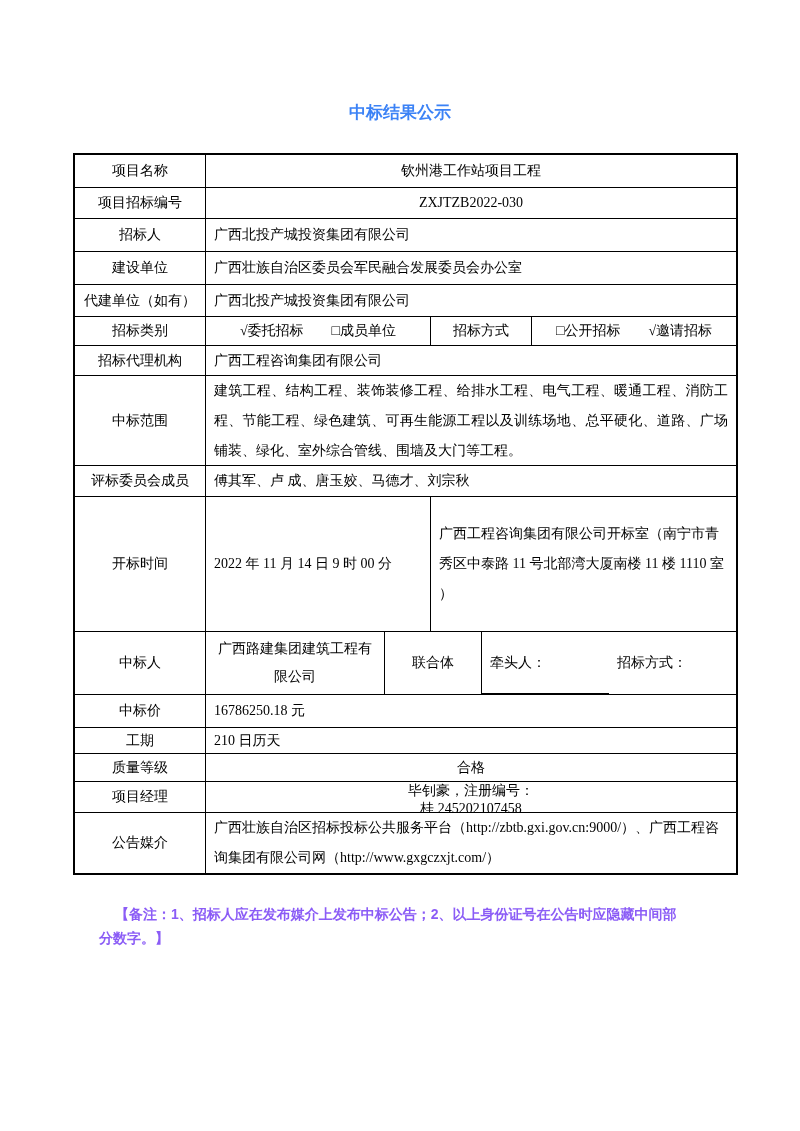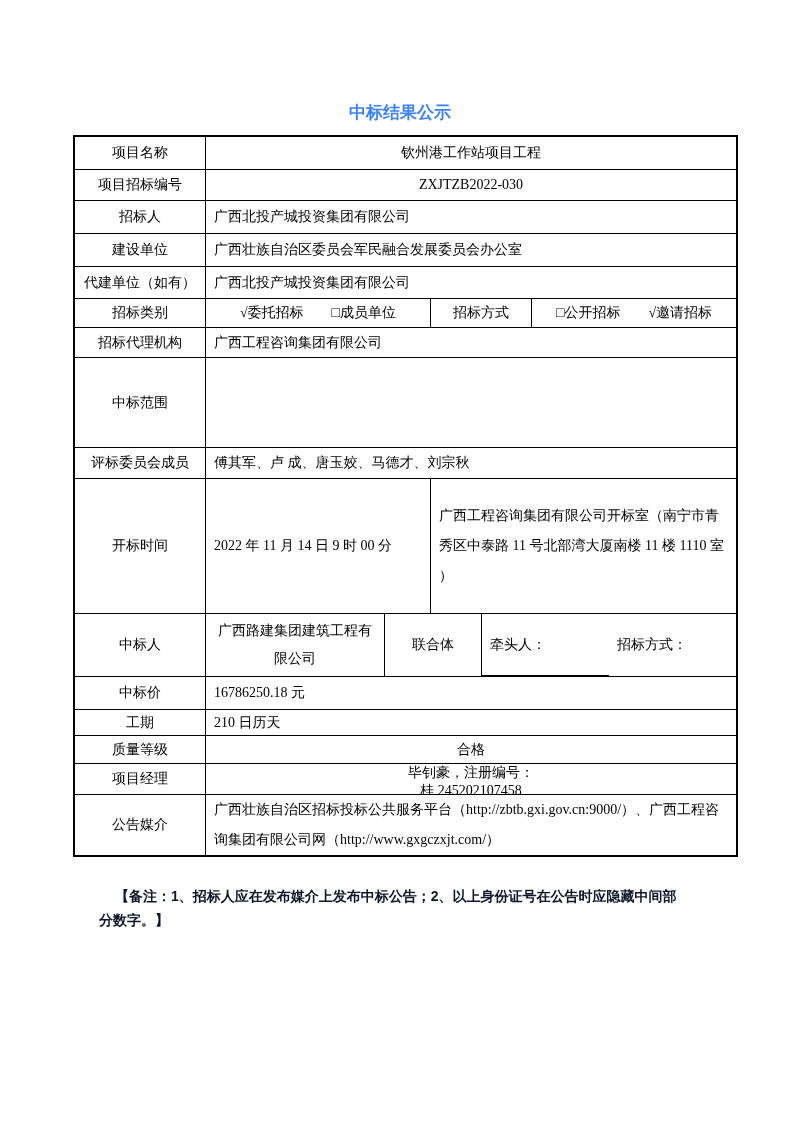--- a/index.html
+++ b/index.html
@@ -14,7 +14,7 @@
     font-weight:bold;font-size:17px;line-height:22px;color:#3b82f6;
   }
   .bid-table{
-    margin:10px 0 0 73px;width:665px;box-sizing:border-box;
+    margin:28px 0 0 73px;width:665px;box-sizing:border-box;
     border:2px solid #000;background:#fff;
   }
   .trow{display:flex;box-sizing:border-box;border-bottom:1px solid #000;align-items:stretch;}

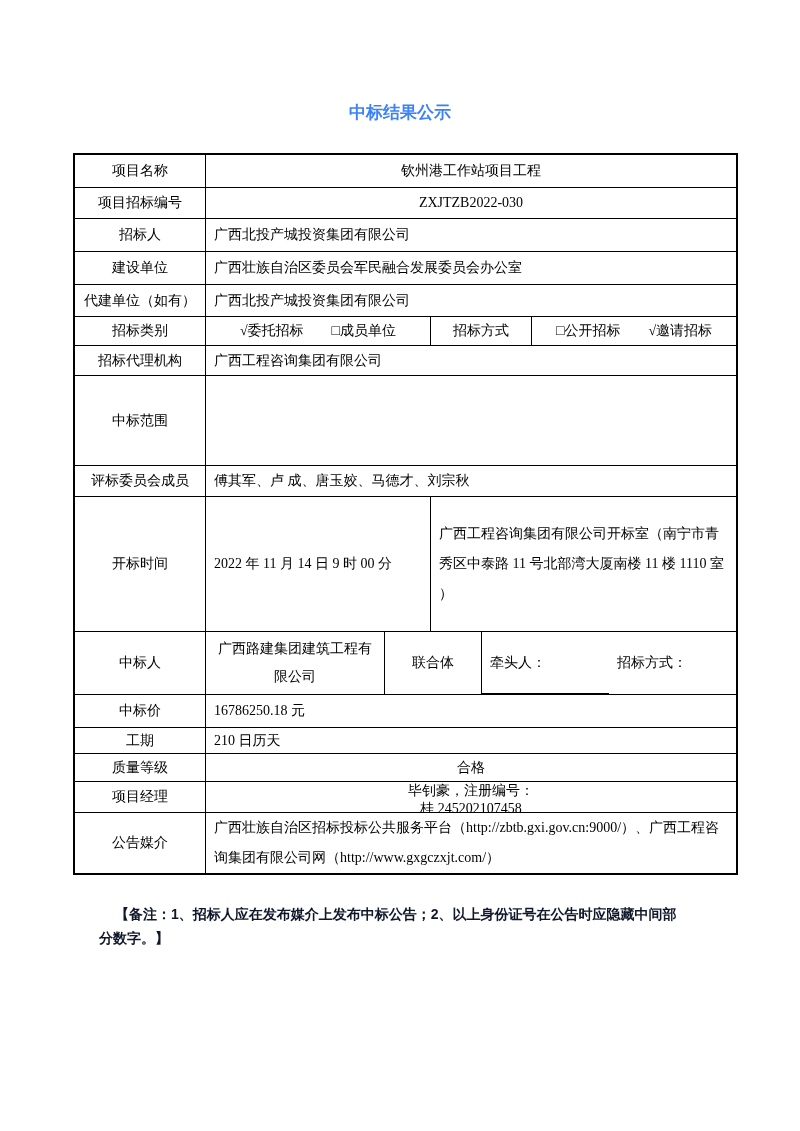--- a/index.html
+++ b/index.html
@@ -102,6 +102,9 @@
 
   <div class="trow h90">
     <div class="cell c-label">中标范围</div>
+    <div class="cell c-value">
+        <span class="multiline">建筑工程、结构工程、装饰装修工程、给排水工程、电气工程、暖通工程、消防工程、节能工程、绿色建筑、可再生能源工程以及训练场地、总平硬化、道路、广场铺装、绿化、室外综合管线、围墙及大门等工程。</span>
+      </div>
   </div>
 
   <div class="trow h31">

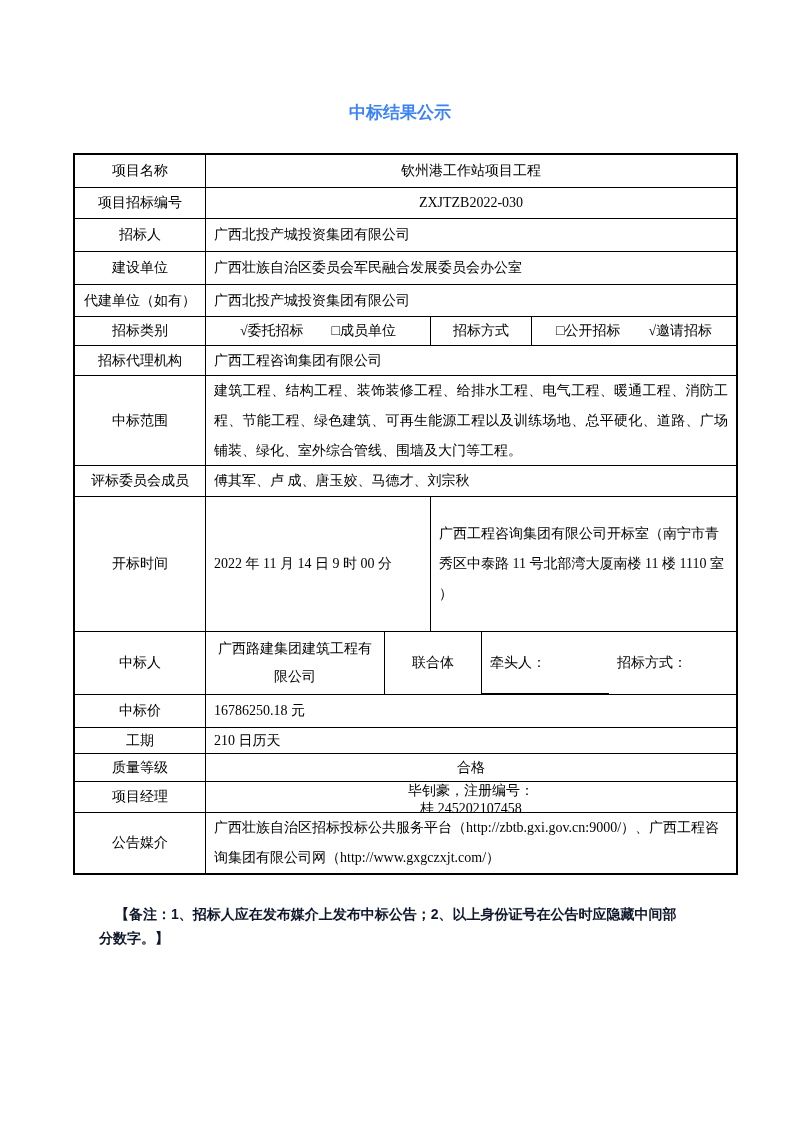--- a/index.html
+++ b/index.html
@@ -47,7 +47,7 @@
   .note{
     width:582px;margin:27px 0 0 99px;
     font-family:"Liberation Sans","DejaVu Sans",sans-serif;
-    font-weight:bold;font-size:14px;line-height:24px;text-indent:16px;color:#0f172a;
+    font-weight:bold;font-size:14px;line-height:24px;text-indent:16px;color:#8b5cf6;
   }
 </style>
 </head>

